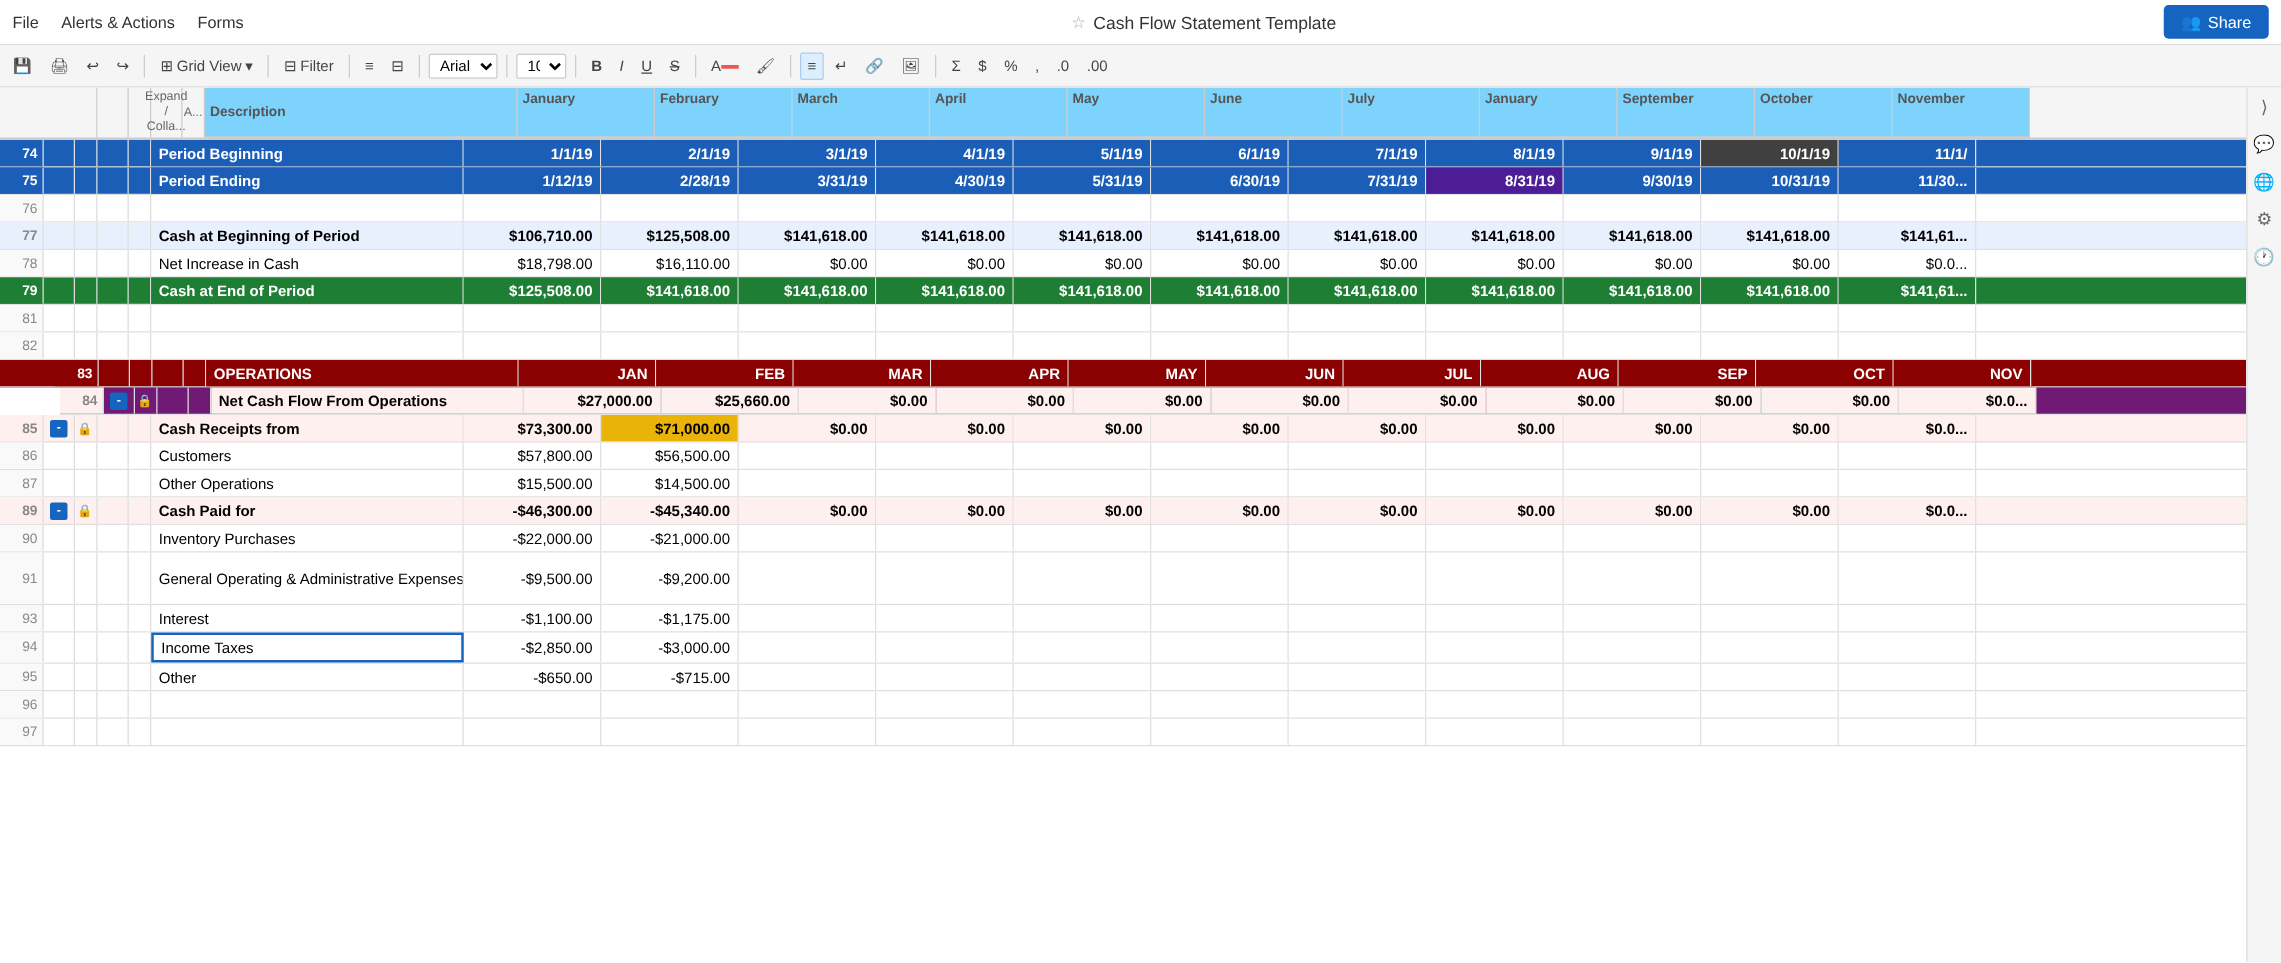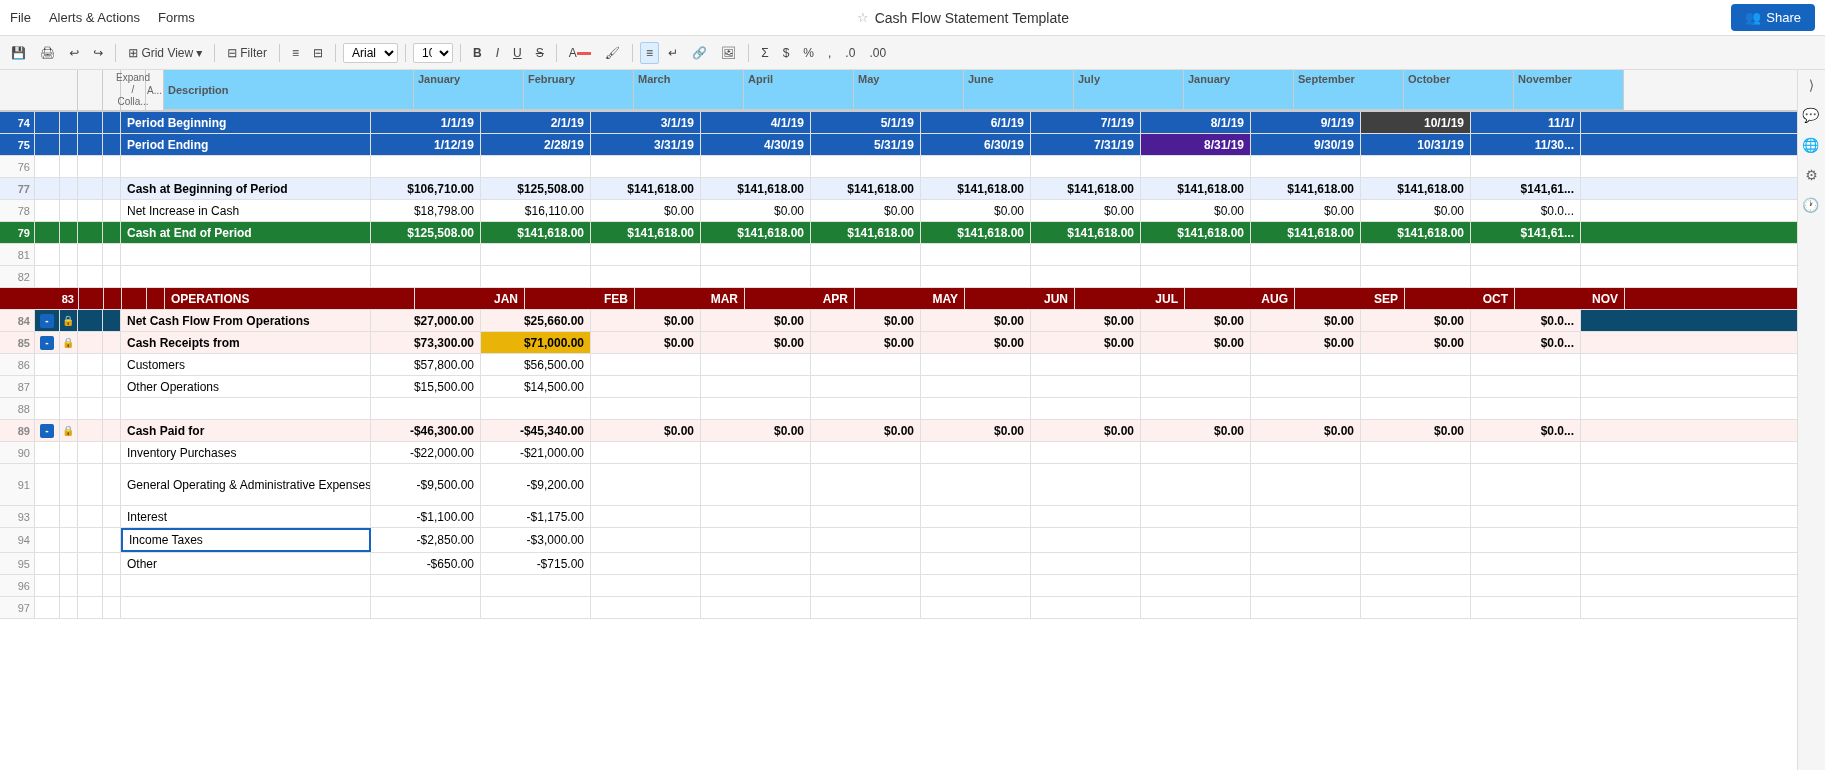--- a/index.html
+++ b/index.html
@@ -375,7 +375,7 @@
             <div class="cell cell-data" style="background:#8b0000;color:#fff;font-weight:bold;">OCT</div>
             <div class="cell cell-data" style="background:#8b0000;color:#fff;font-weight:bold;">NOV</div>
           </div>
-          <div class="grid-row" style="background: #0c4a6e; font-weight: bold;">
+          <div class="grid-row" style="background: #701a75; font-weight: bold; margin-left: 48px;">
             <div class="row-num" style="background:#fff0f0;font-weight:bold;">84</div>
             <div class="row-ctrl">
               <span class="minus-btn">-</span>

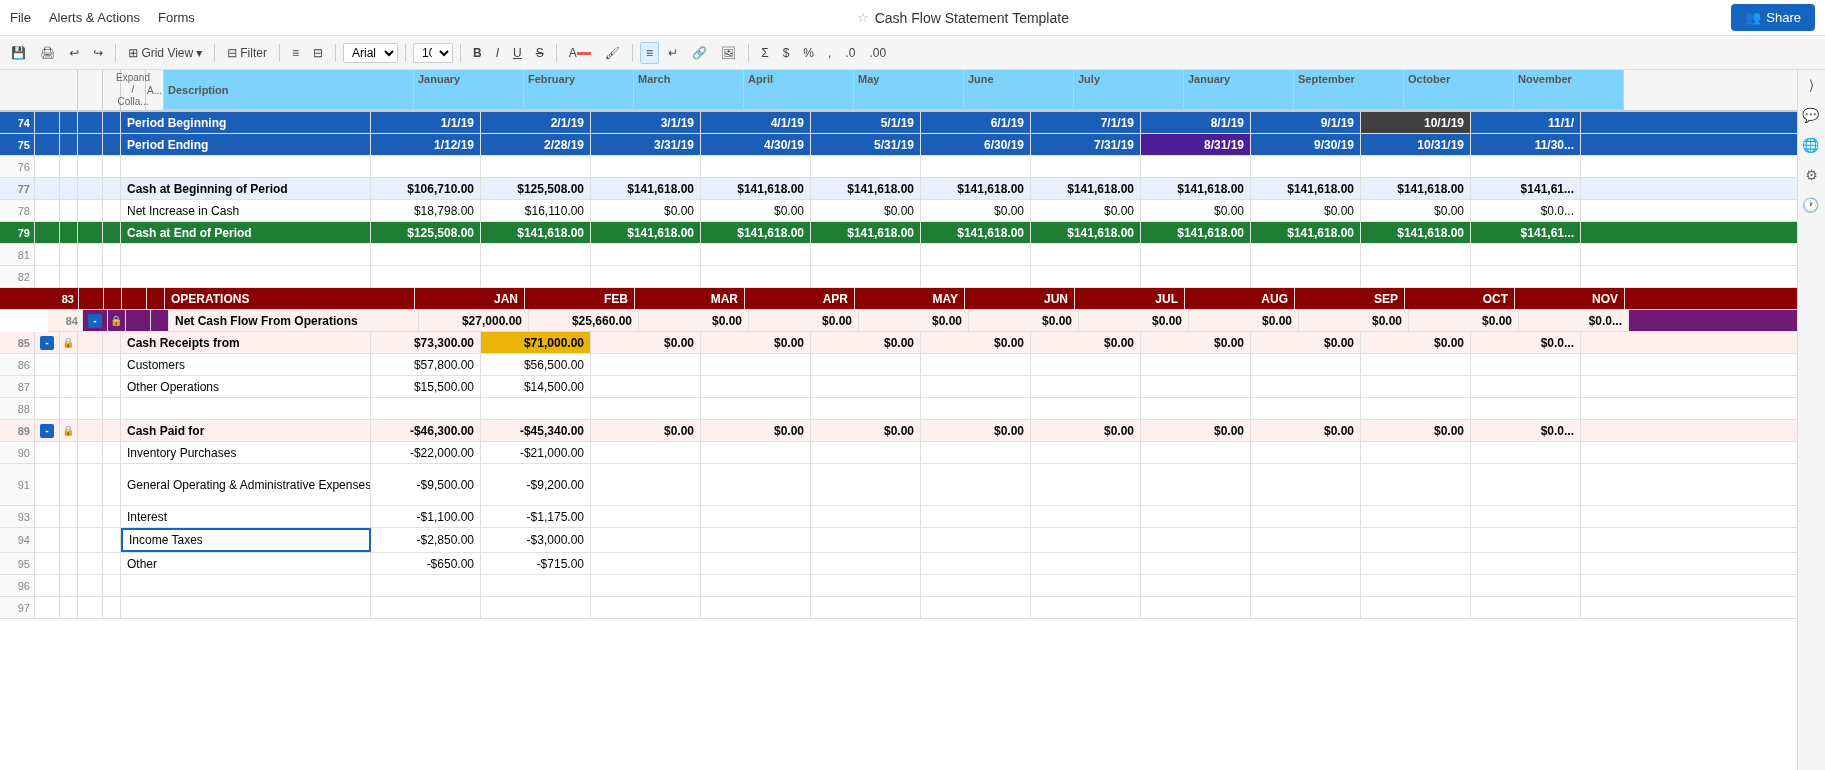--- a/index.html
+++ b/index.html
@@ -455,25 +455,6 @@
             <div class="cell cell-data" style=""></div>
             <div class="cell cell-data" style=""></div>
           </div>
-          <div class="grid-row">
-            <div class="row-num" style="">88</div>
-            <div class="row-ctrl"></div>
-            <div class="row-lock"></div>
-            <div class="row-expand"></div>
-            <div class="row-a"></div>
-            <div class="cell cell-desc" style=""></div>
-            <div class="cell cell-data" style=""></div>
-            <div class="cell cell-data" style=""></div>
-            <div class="cell cell-data" style=""></div>
-            <div class="cell cell-data" style=""></div>
-            <div class="cell cell-data" style=""></div>
-            <div class="cell cell-data" style=""></div>
-            <div class="cell cell-data" style=""></div>
-            <div class="cell cell-data" style=""></div>
-            <div class="cell cell-data" style=""></div>
-            <div class="cell cell-data" style=""></div>
-            <div class="cell cell-data" style=""></div>
-          </div>
           <div class="grid-row" style="background: rgb(255, 240, 240); font-weight: bold;">
             <div class="row-num" style="background:#fff0f0;font-weight:bold;">89</div>
             <div class="row-ctrl">

